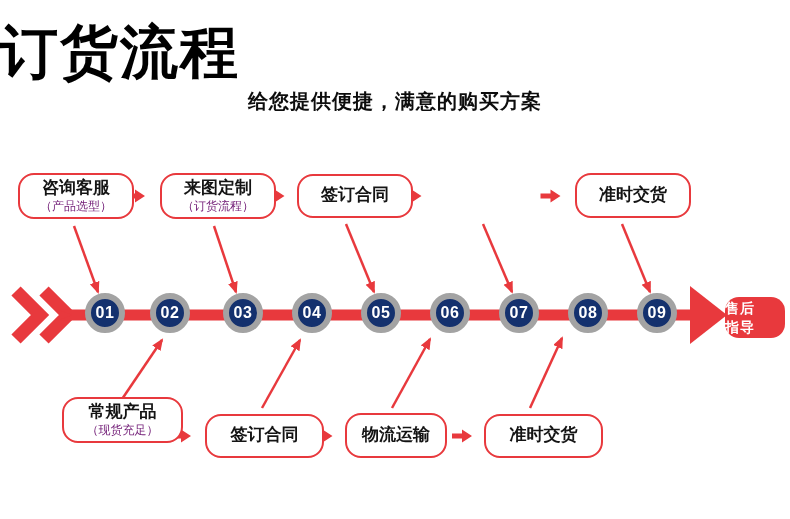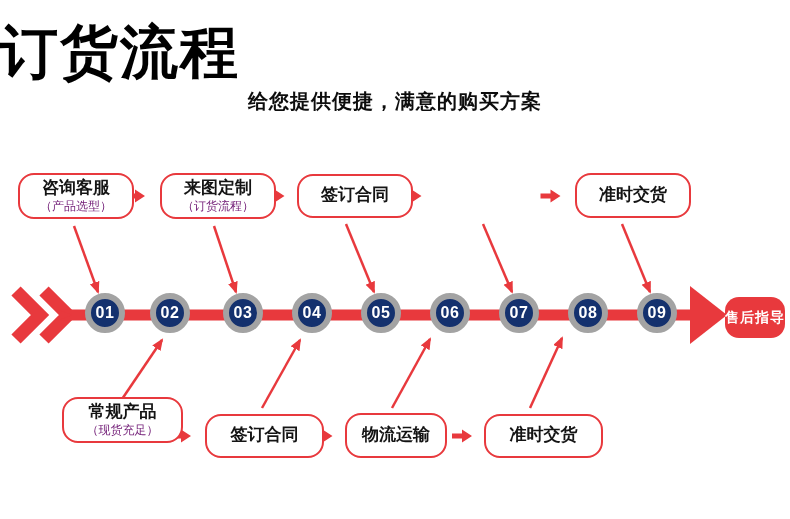--- a/index.html
+++ b/index.html
@@ -36,7 +36,7 @@
   .endbox{
     position:absolute;left:725px;top:297px;width:60px;height:41px;z-index:3;
     background:var(--accent);border-radius:14px;color:#fff;
-    display:flex;flex-direction:row;align-items:center;justify-content:center;
+    display:flex;flex-direction:column;justify-content:center;
     font-size:14px;font-weight:bold;line-height:1.35;letter-spacing:1px;
   }
 </style>

